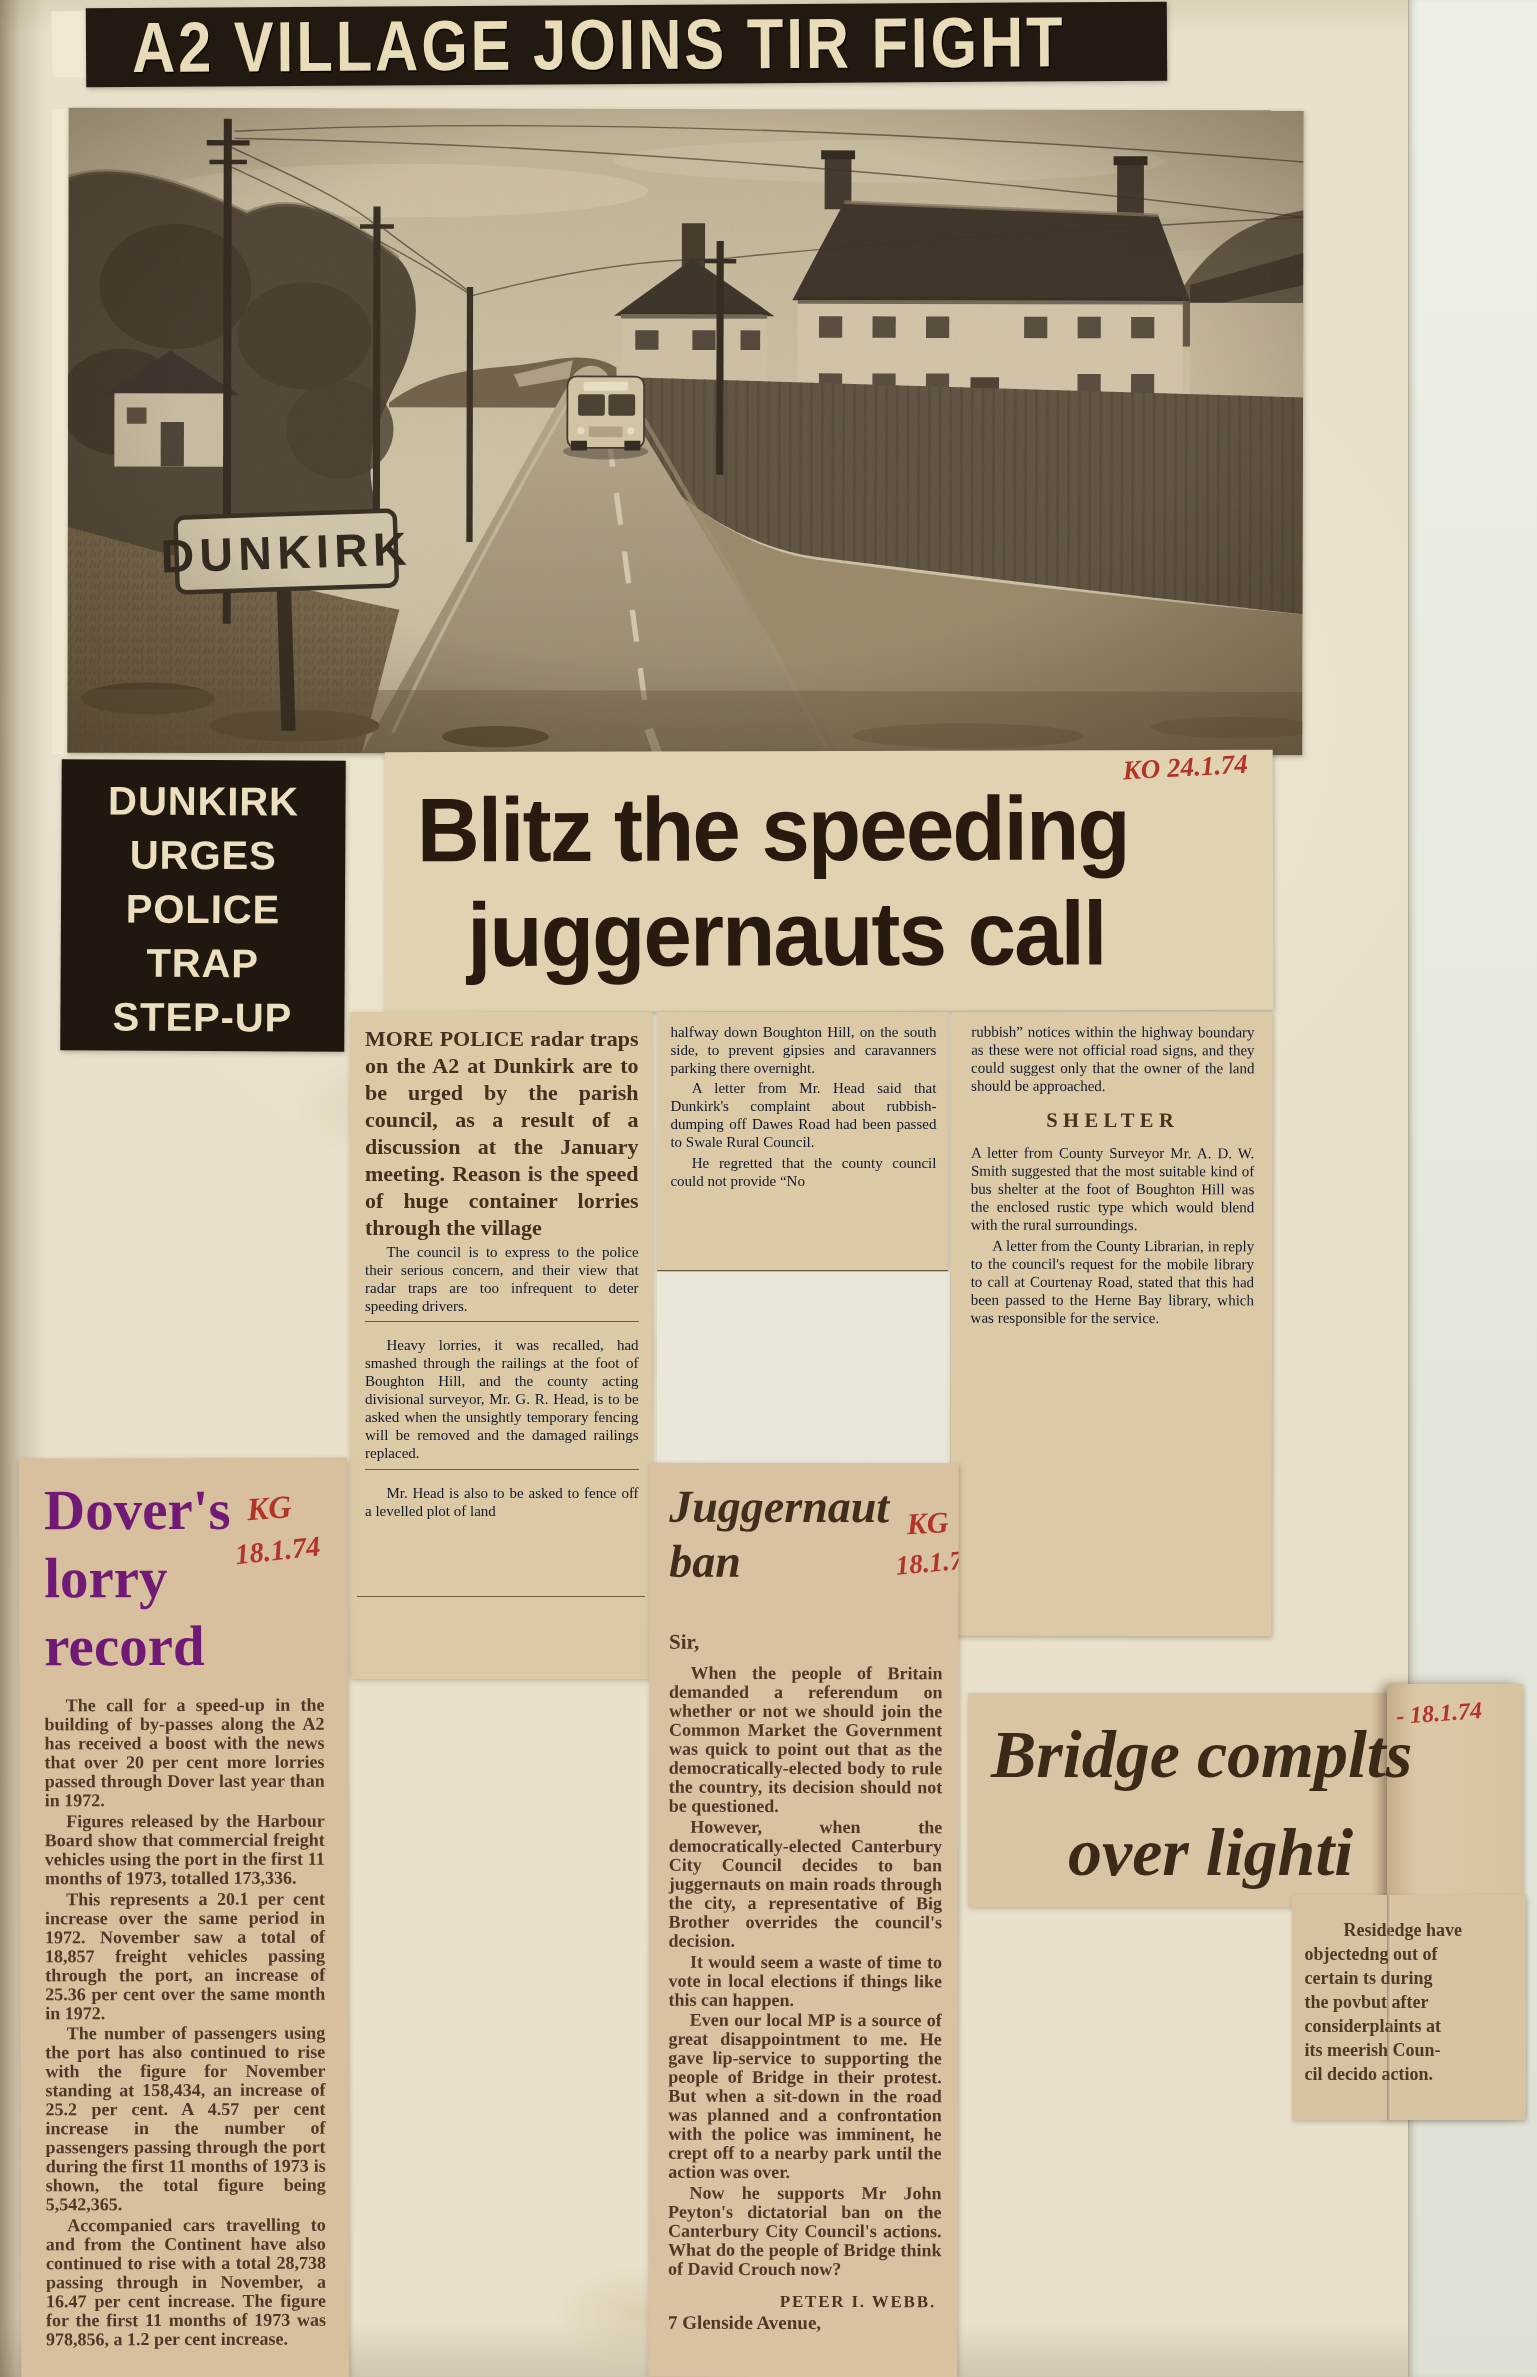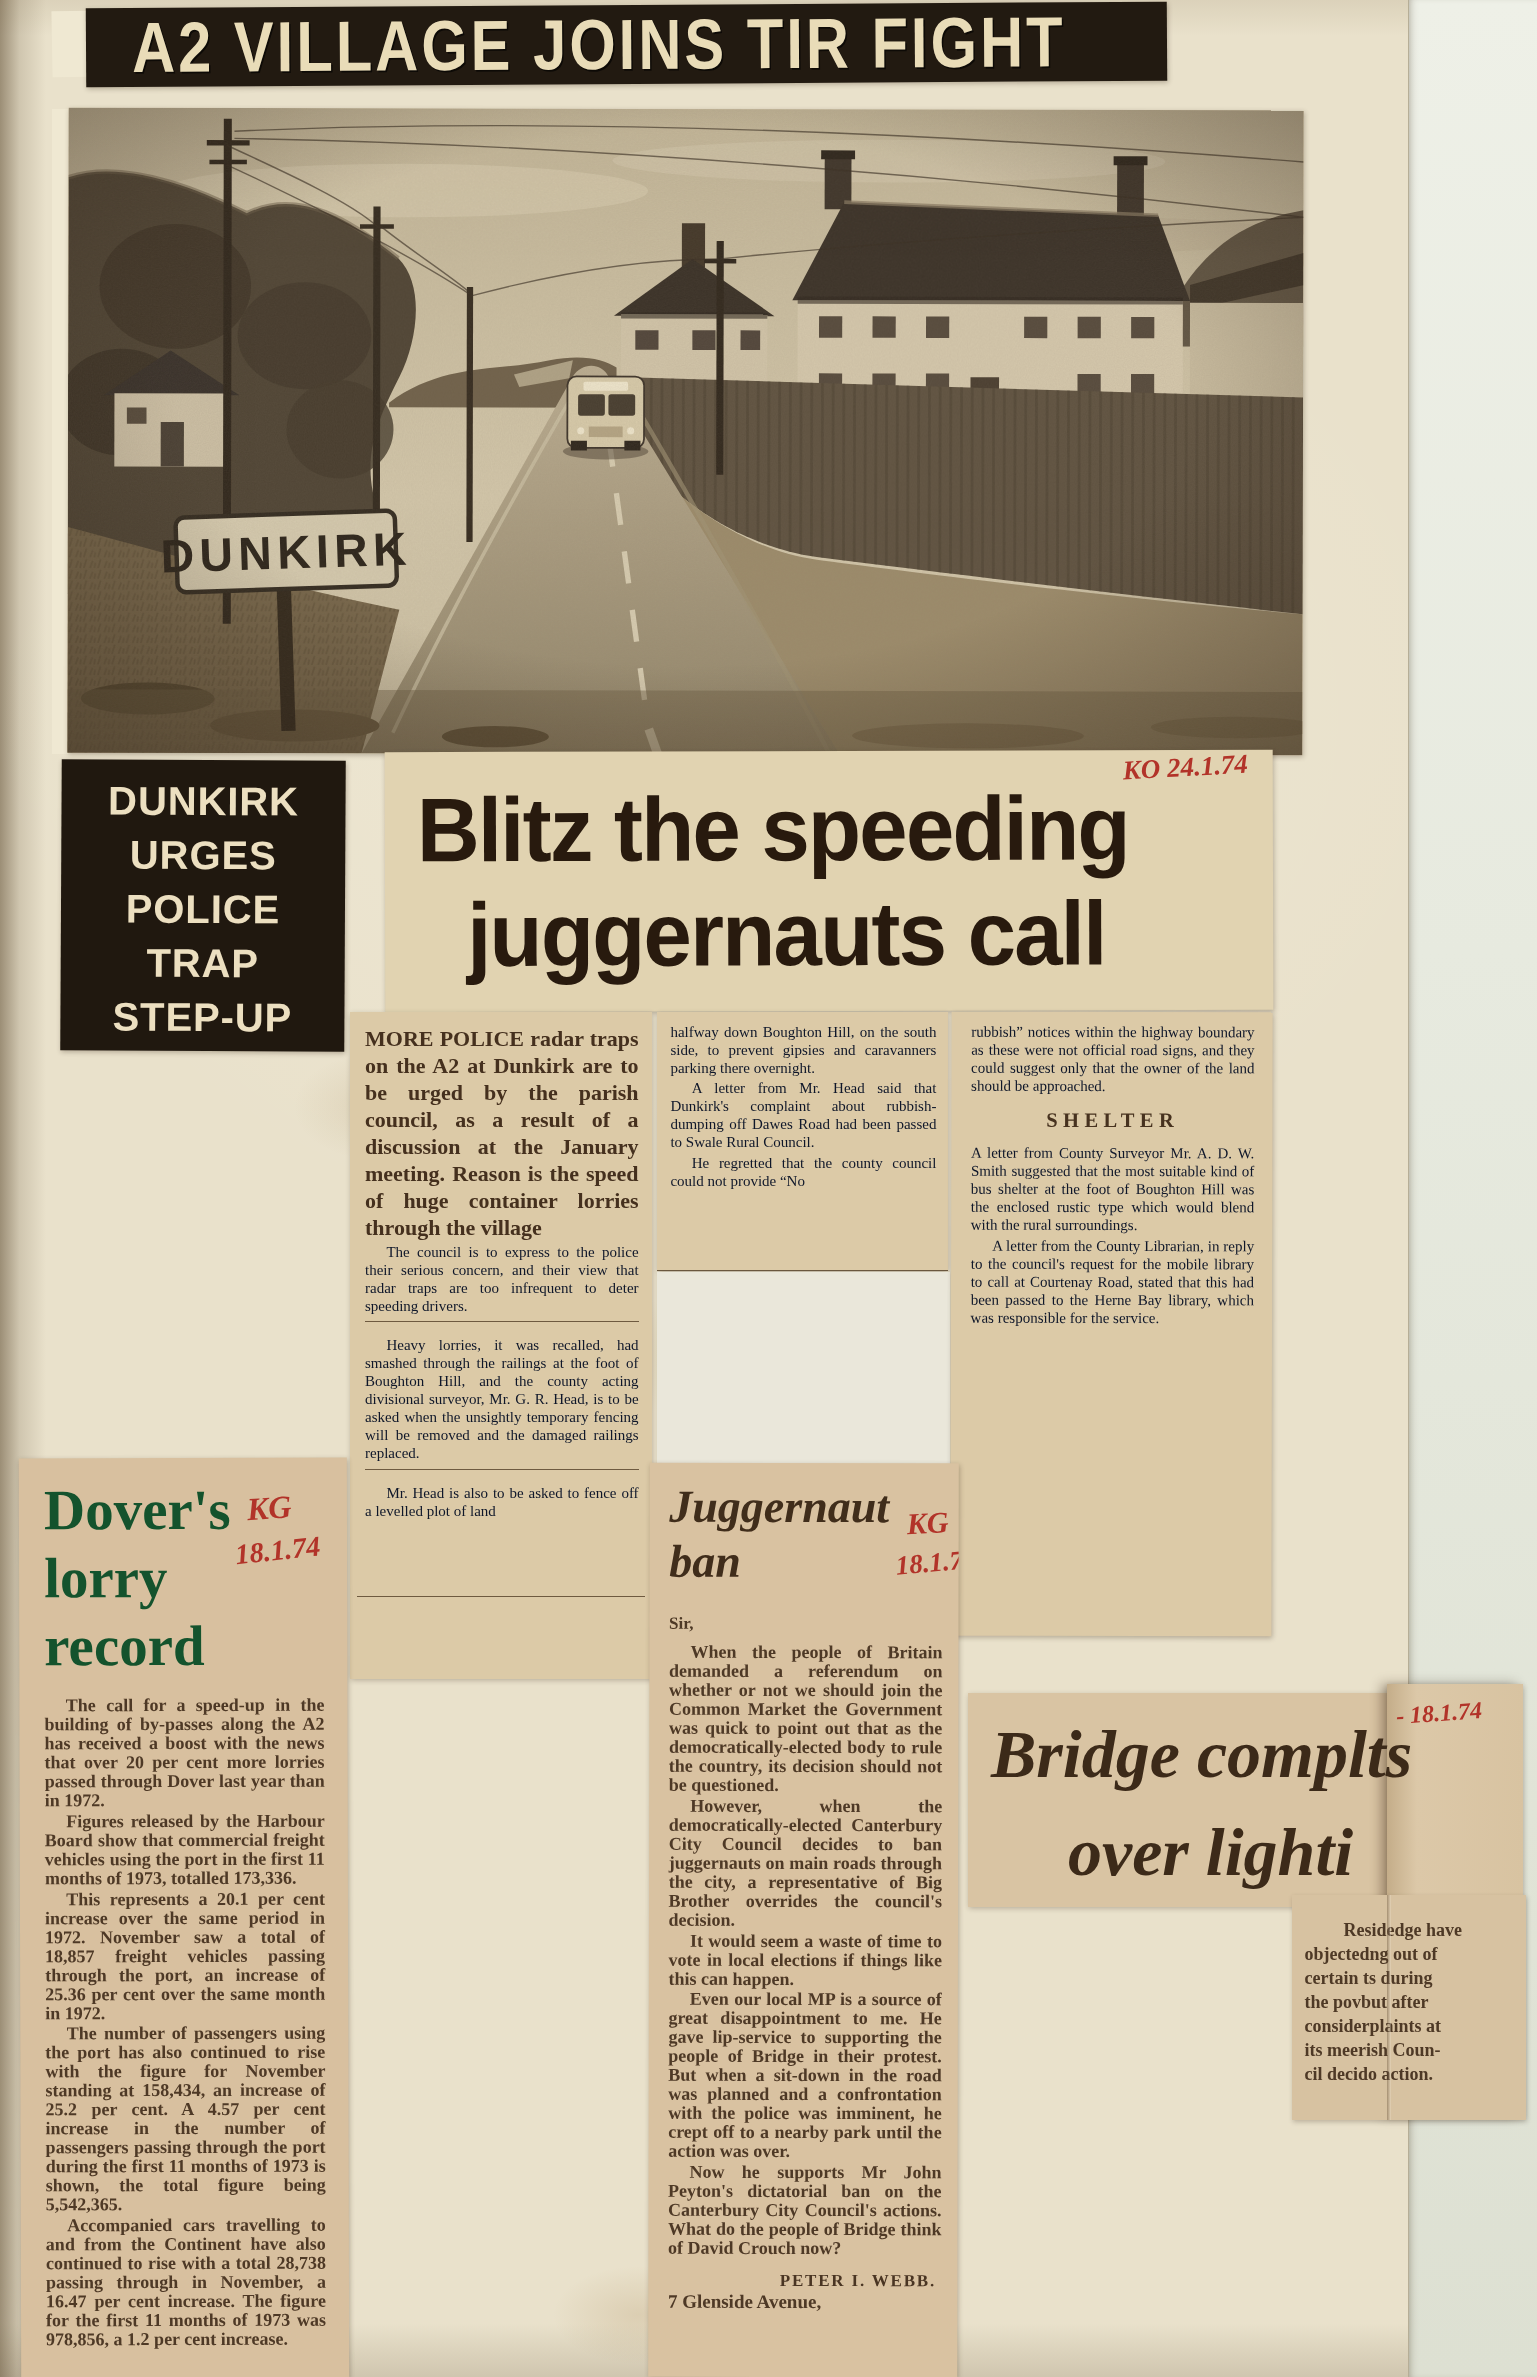--- a/index.html
+++ b/index.html
@@ -69,7 +69,7 @@
   
   .dover-clip{left:19.6px;top:1458px;width:328px;height:920px;background:#d8c09f;padding:18px 23px 0 25px;
     box-sizing:border-box;transform:rotate(-.15deg);overflow:hidden;}
-  .dover-line{font-size:57px;line-height:68px;font-weight:700;color:#14532d;}
+  .dover-line{font-size:57px;line-height:68px;font-weight:700;color:#701a75;}
   .dover-red1{left:228px;top:32px;font-size:32px;transform:rotate(-4deg);}
   .dover-red2{left:216px;top:77px;font-size:28.5px;transform:rotate(-6deg);}
   .body20 p{margin:0 0 1.8px;}

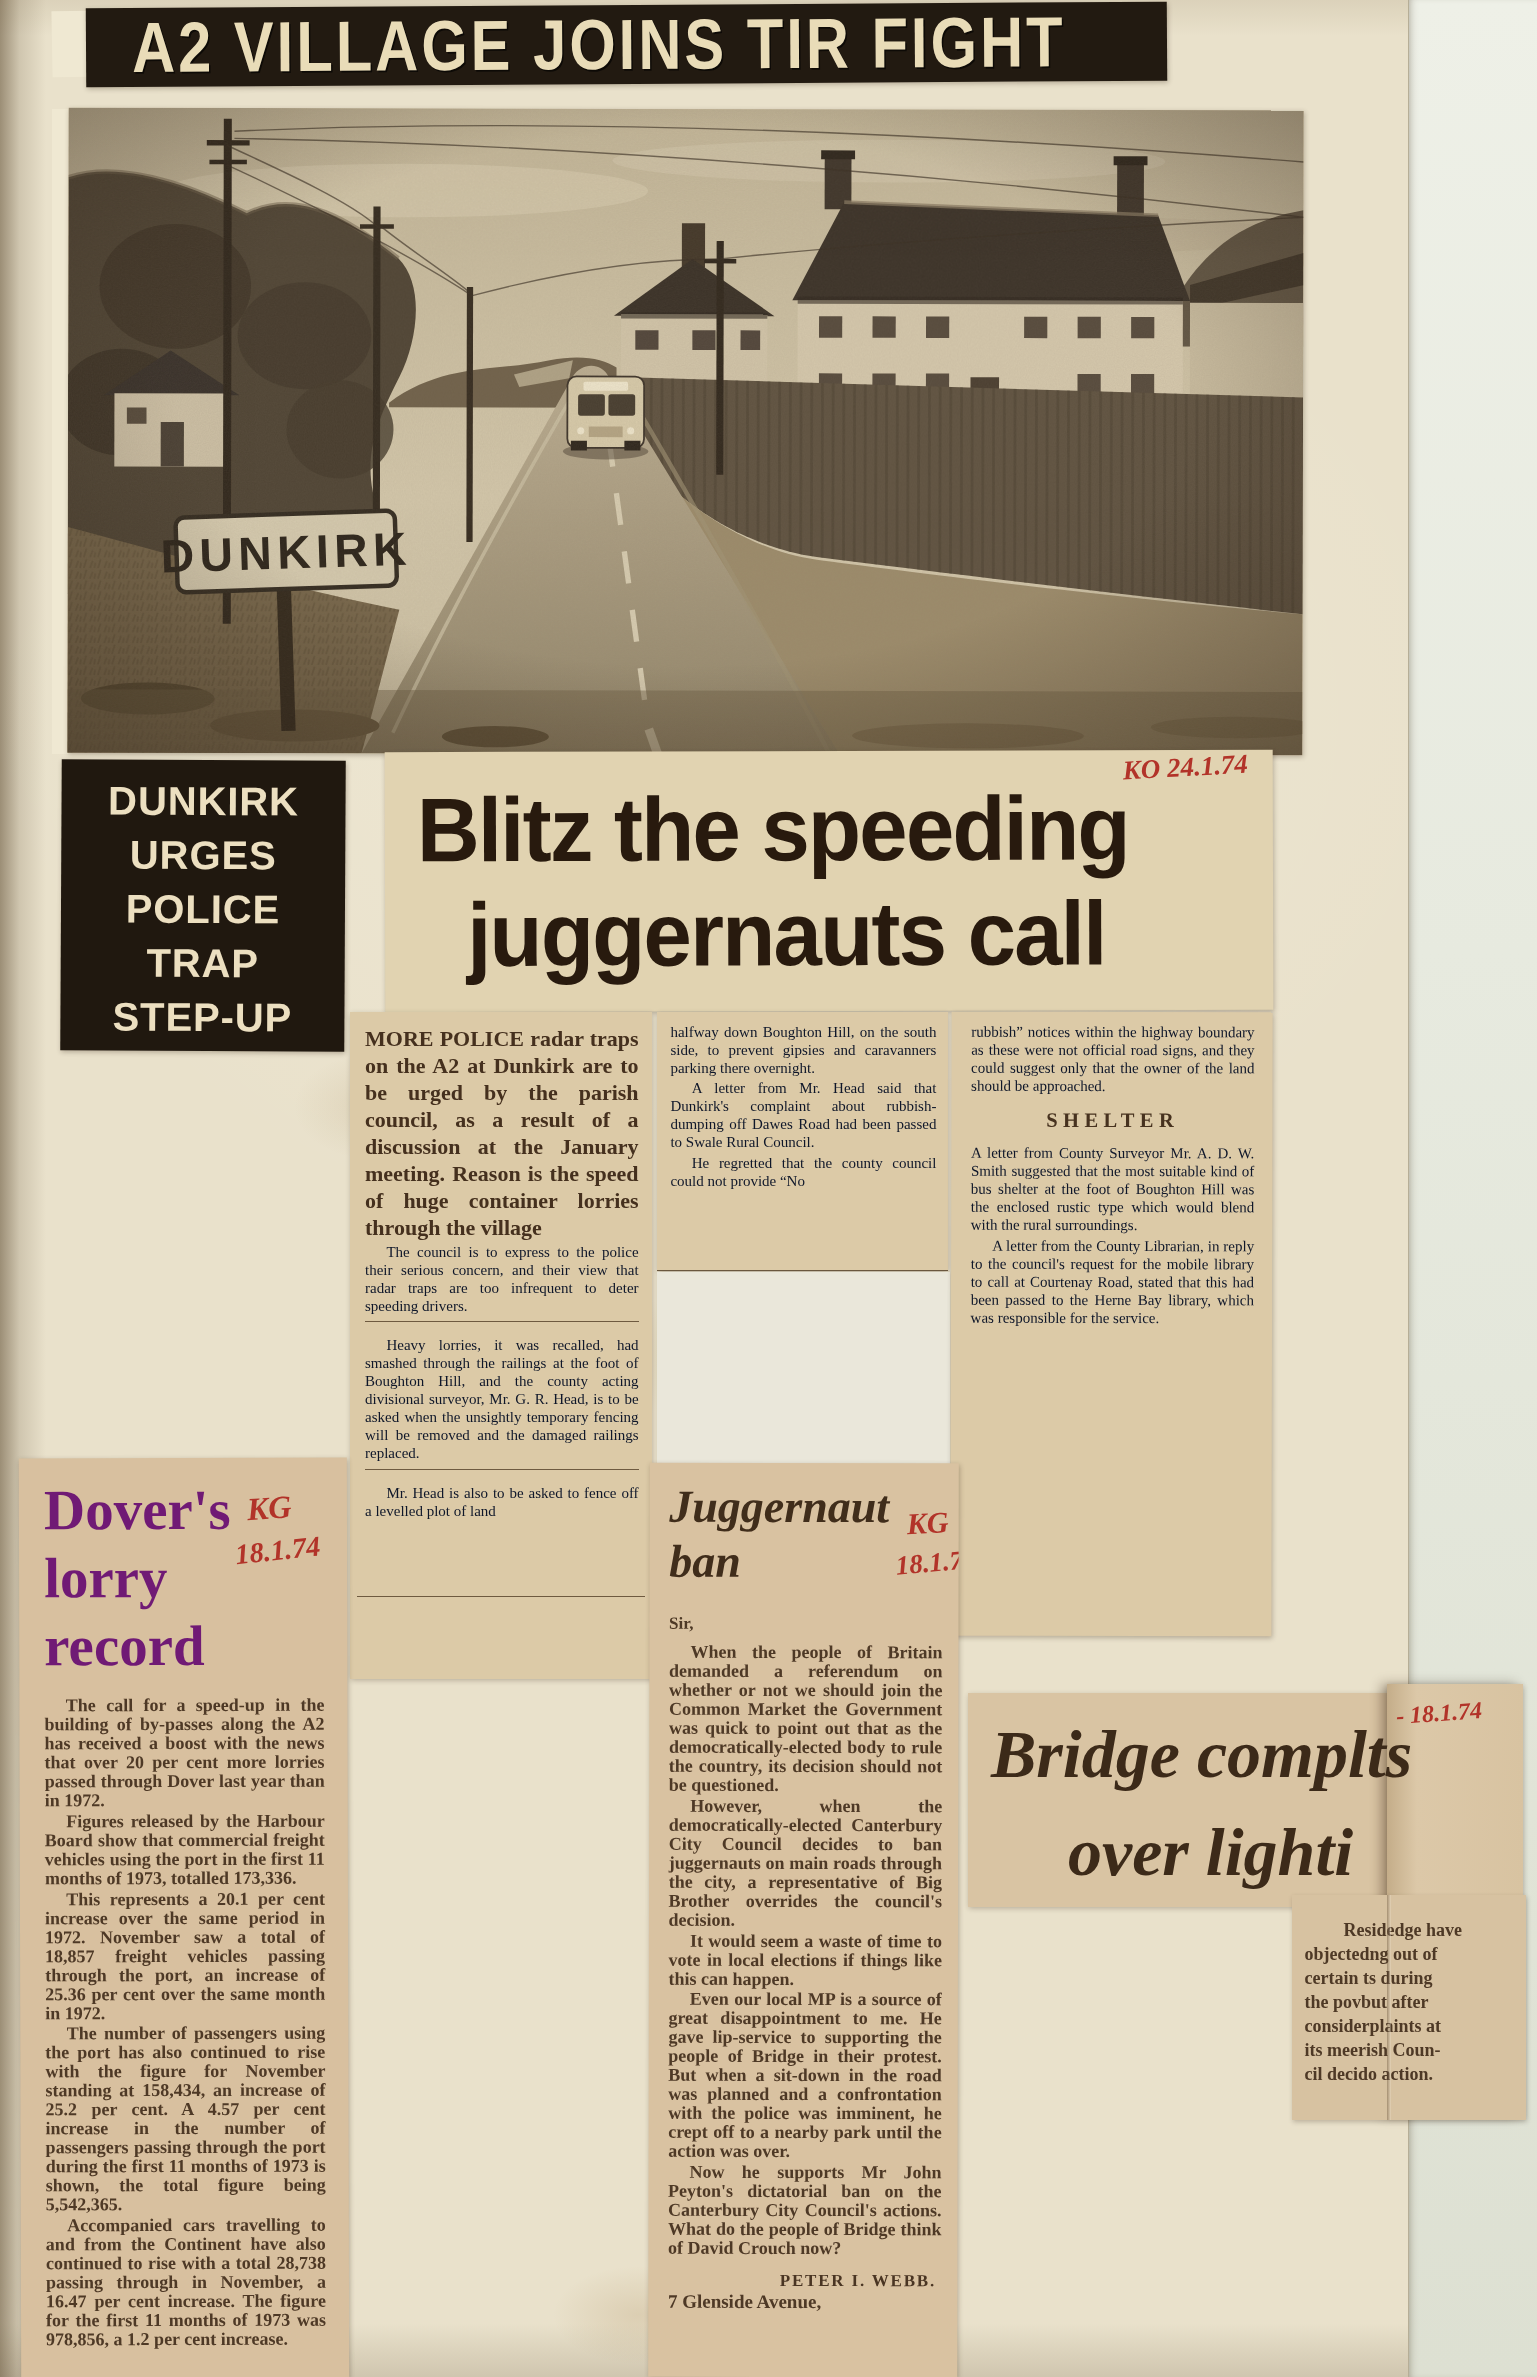--- a/index.html
+++ b/index.html
@@ -82,7 +82,7 @@
   .jugg-line{font-style:italic;font-size:46px;line-height:55px;font-weight:700;color:#402d1b;}
   .jugg-red1{left:257px;top:43px;font-size:30px;transform:rotate(-3deg);}
   .jugg-red2{left:246px;top:84px;font-size:27px;transform:rotate(-5deg);}
-  .salutation{font-size:17px;font-weight:700;color:#4e3926;margin-top:25px;}
+  .salutation{font-size:21px;font-weight:700;color:#4e3926;margin-top:41px;}
   .letter-body{margin-top:9px;}
   .signature{font-size:17px;font-weight:700;color:#4a3523;text-align:right;letter-spacing:1.8px;margin-top:12.5px;padding-right:5.4px;}
   .address{font-size:19px;font-weight:700;color:#4e3926;margin-top:0;}

